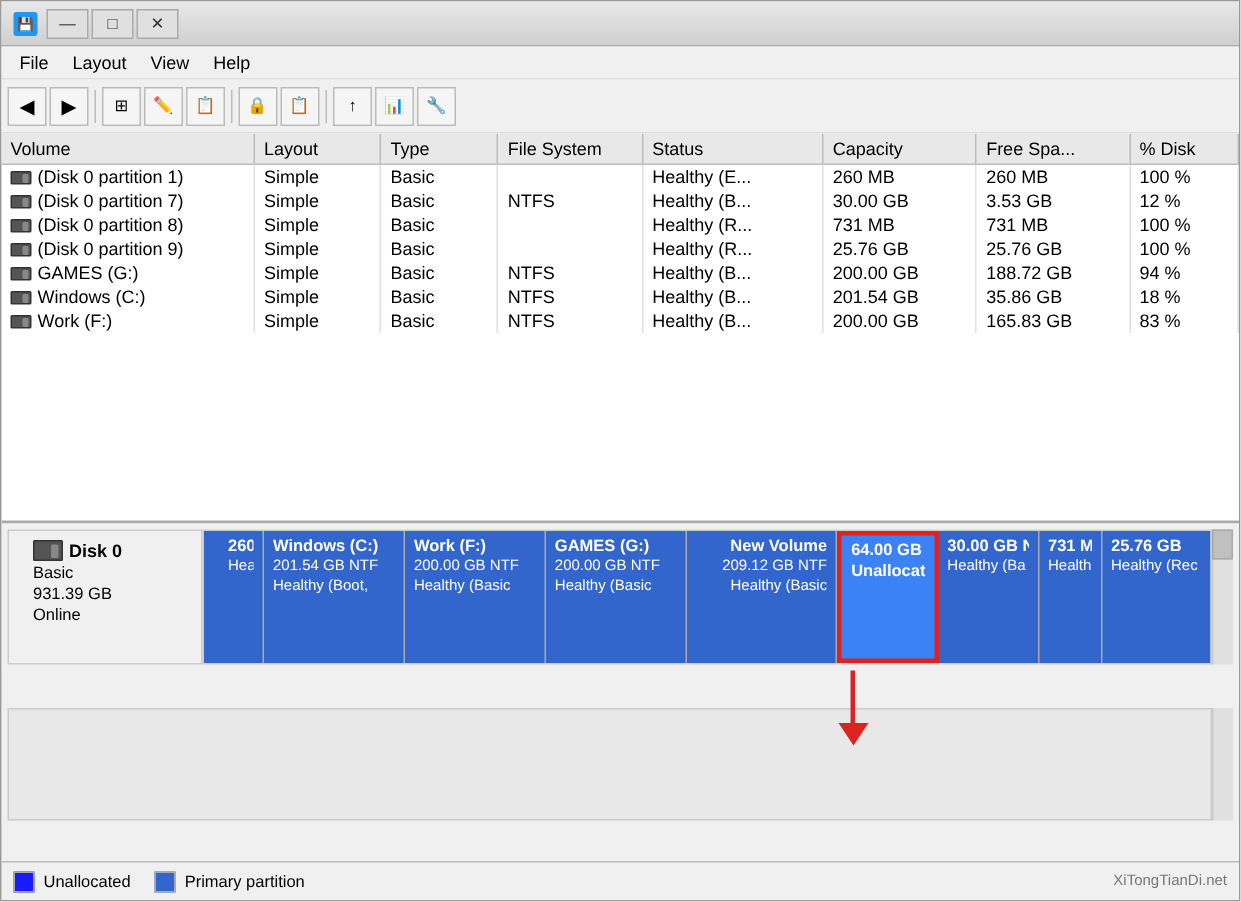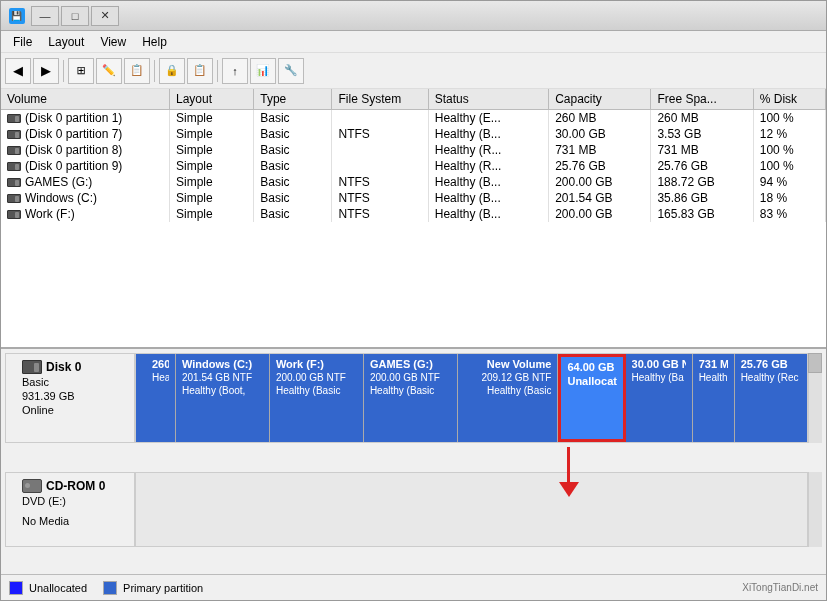--- a/index.html
+++ b/index.html
@@ -500,17 +500,6 @@
       </div>
 
       <div class="cdrom-row" style="margin-top:-35px;">
-        <div class="disk-label">
-          <div style="display:flex;align-items:center;gap:4px;">
-            <div style="width:20px;height:14px;background:#777;border:1px solid #444;border-radius:2px;position:relative;flex-shrink:0;">
-              <div style="position:absolute;left:2px;top:3px;width:5px;height:5px;background:#999;border-radius:50%;"></div>
-            </div>
-            <span class="disk-name">CD-ROM 0</span>
-          </div>
-          <span>DVD (E:)</span>
-          <div style="height:4px;"></div>
-          <span>No Media</span>
-        </div>
         <div style="flex:1;border:1px solid #ccc;background:#e8e8e8;"></div>
         <div class="scrollbar-area"></div>
       </div>

